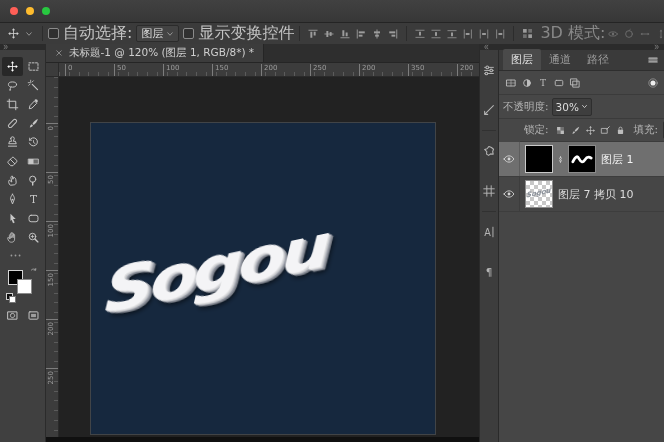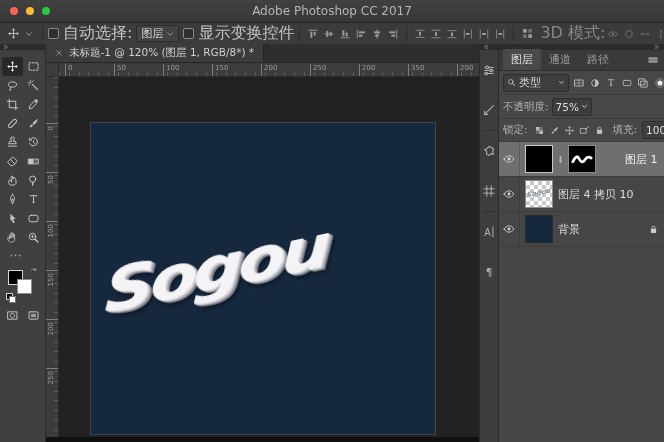--- a/index.html
+++ b/index.html
@@ -141,7 +141,6 @@
       <span class="tl-yellow"></span>
       <span class="tl-green"></span>
     </div>
-    <span>Adobe Photoshop CC 2017</span>
   </div>
 
   <div class="optionsbar">

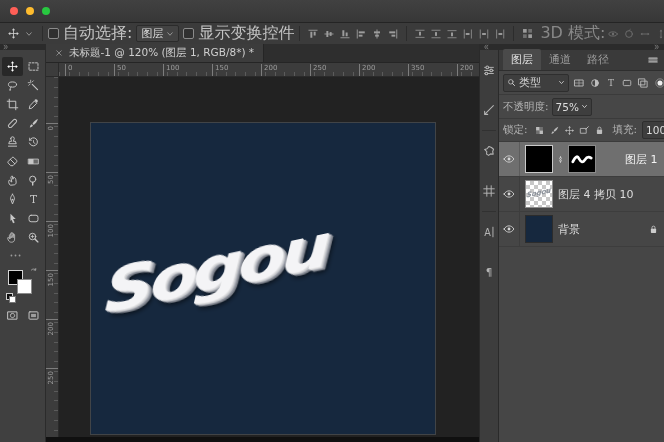--- a/index.html
+++ b/index.html
@@ -599,20 +599,6 @@
           </div>
 
           <div class="prow filterrow">
-            <span class="kindbox">
-              <span>
-                  <svg viewBox="0 0 16 16" width="9" height="9" fill="none" stroke="currentColor" stroke-width="1.2" stroke-linecap="round" stroke-linejoin="round" aria-hidden="true">
-                    <circle cx="6.8" cy="6.8" r="4"></circle>
-                    <path d="M9.8 9.8l3.6 3.6" stroke-width="1.7"></path>
-                  </svg>
-                </span>
-              <span>类型</span>
-              <span style="margin-left:auto">
-                  <svg viewBox="0 0 16 16" width="7" height="7" fill="none" stroke="currentColor" stroke-width="1.2" stroke-linecap="round" stroke-linejoin="round" aria-hidden="true">
-                    <path d="M3.5 5.5 8 10.5l4.5-5" stroke-width="1.8"></path>
-                  </svg>
-                </span>
-            </span>
             <span id="filter-icons" style="display:flex;gap:1px">
                 <span class="fbtn">
                   <svg viewBox="0 0 16 16" width="12" height="12" fill="none" stroke="currentColor" stroke-width="1.2" stroke-linecap="round" stroke-linejoin="round" aria-hidden="true">

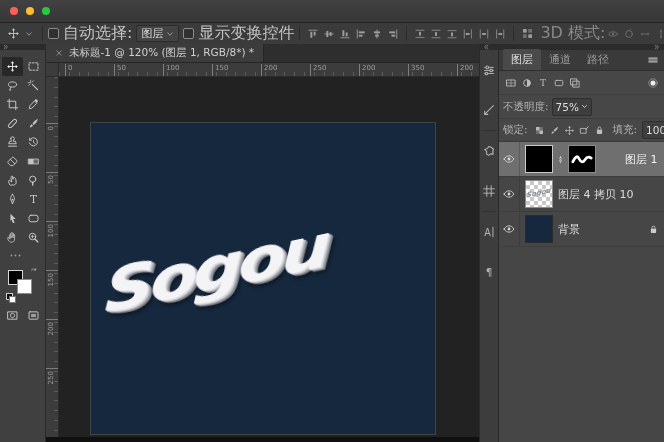--- a/index.html
+++ b/index.html
@@ -640,7 +640,7 @@
           <div class="prow blendrow">
             <span class="plabel">不透明度:</span>
             <span class="valbox">
-              <span>75%</span>
+              <span>30%</span>
               <span>
                   <svg viewBox="0 0 16 16" width="7" height="7" fill="none" stroke="currentColor" stroke-width="1.2" stroke-linecap="round" stroke-linejoin="round" aria-hidden="true">
                     <path d="M3.5 5.5 8 10.5l4.5-5" stroke-width="1.8"></path>

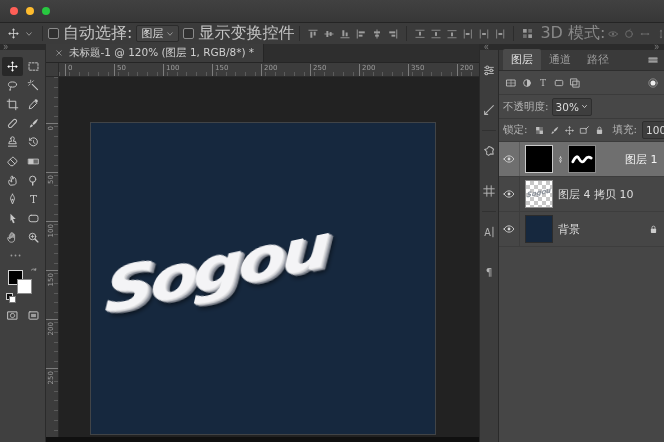--- a/index.html
+++ b/index.html
@@ -106,7 +106,7 @@
           height:16px;padding:0 3px;gap:2px;font-size:10.5px;color:#dedede;}
   .blendbox{width:70px;justify-content:space-between;flex:none;}
   .plabel{color:#b5b5b5;font-size:10.5px;white-space:nowrap;}
-  .lockrow{height:22px;gap:5px;}
+  .lockrow{height:22px;gap:5px;margin-left:21px;}
   .lbtn{width:13px;height:15px;display:flex;align-items:center;justify-content:center;color:#bdbdbd;flex:none;}
 
   .layers{flex:1;background:#464646;min-height:0;}

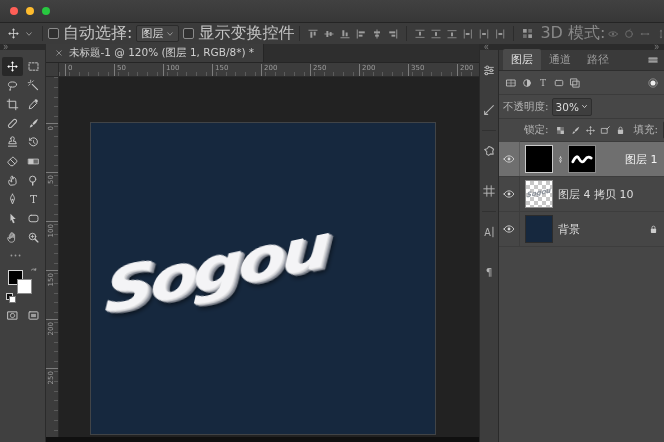--- a/index.html
+++ b/index.html
@@ -127,7 +127,7 @@
          color:#8d939c;transform:rotate(-12deg) skewX(-14deg);}
   .linkcell{width:9px;display:flex;align-items:center;justify-content:center;color:#d0d0d0;flex:none;margin:0 -2px;}
   .lname{font-size:11px;color:#dcdcdc;white-space:nowrap;overflow:hidden;}
-  .lrow.selected .lname{color:#f4f4f4;margin-left:24px;}
+  .lrow.selected .lname{color:#f4f4f4;}
   .lockbadge{margin-left:auto;color:#cdcdcd;}
 </style>
 </head>

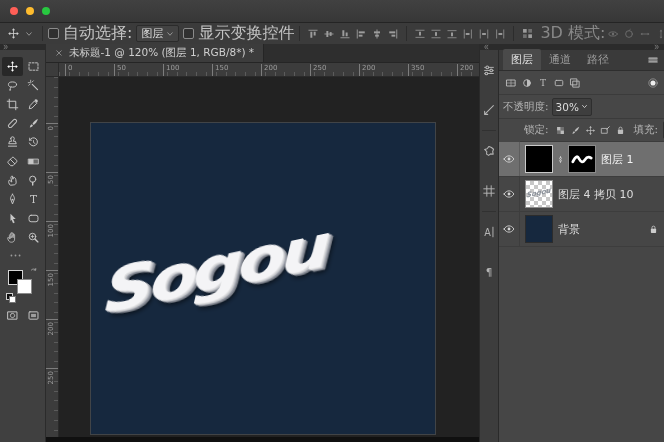--- a/index.html
+++ b/index.html
@@ -729,7 +729,7 @@
               <span class="thumb checker">
                 <span class="ghost">Sogou</span>
               </span>
-              <span class="lname">图层 4 拷贝 10</span>
+              <span class="lname">图层 7 拷贝 10</span>
             </div>
 
             <div class="lrow">

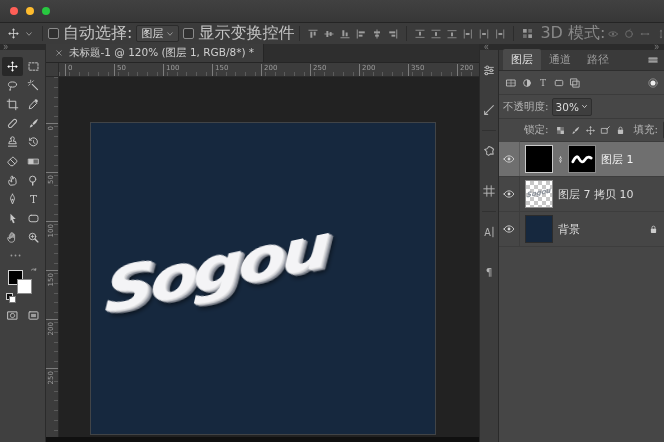--- a/index.html
+++ b/index.html
@@ -732,24 +732,6 @@
               <span class="lname">图层 7 拷贝 10</span>
             </div>
 
-            <div class="lrow">
-              <span class="eyecell">
-                  <span>
-                    <svg viewBox="0 0 16 16" width="12" height="12" fill="none" stroke="currentColor" stroke-width="1.2" stroke-linecap="round" stroke-linejoin="round" aria-hidden="true">
-                      <path d="M1.5 8C3.2 5.2 5.5 3.8 8 3.8S12.8 5.2 14.5 8C12.8 10.8 10.5 12.2 8 12.2S3.2 10.8 1.5 8z"></path>
-                      <circle cx="8" cy="8" r="1.9" fill="currentColor" stroke="none"></circle>
-                    </svg>
-                  </span>
-                </span>
-              <span class="thumb navy"></span>
-              <span class="lname">背景</span>
-              <span class="lockbadge">
-                  <svg viewBox="0 0 16 16" width="11" height="11" fill="none" stroke="currentColor" stroke-width="1.2" stroke-linecap="round" stroke-linejoin="round" aria-hidden="true">
-                    <rect x="4.2" y="7" width="7.6" height="6" rx="1" fill="currentColor" stroke="none"></rect>
-                    <path d="M5.8 7V5.3a2.2 2.2 0 0 1 4.4 0V7"></path>
-                  </svg>
-                </span>
-            </div>
 
           </div>
         </div>

